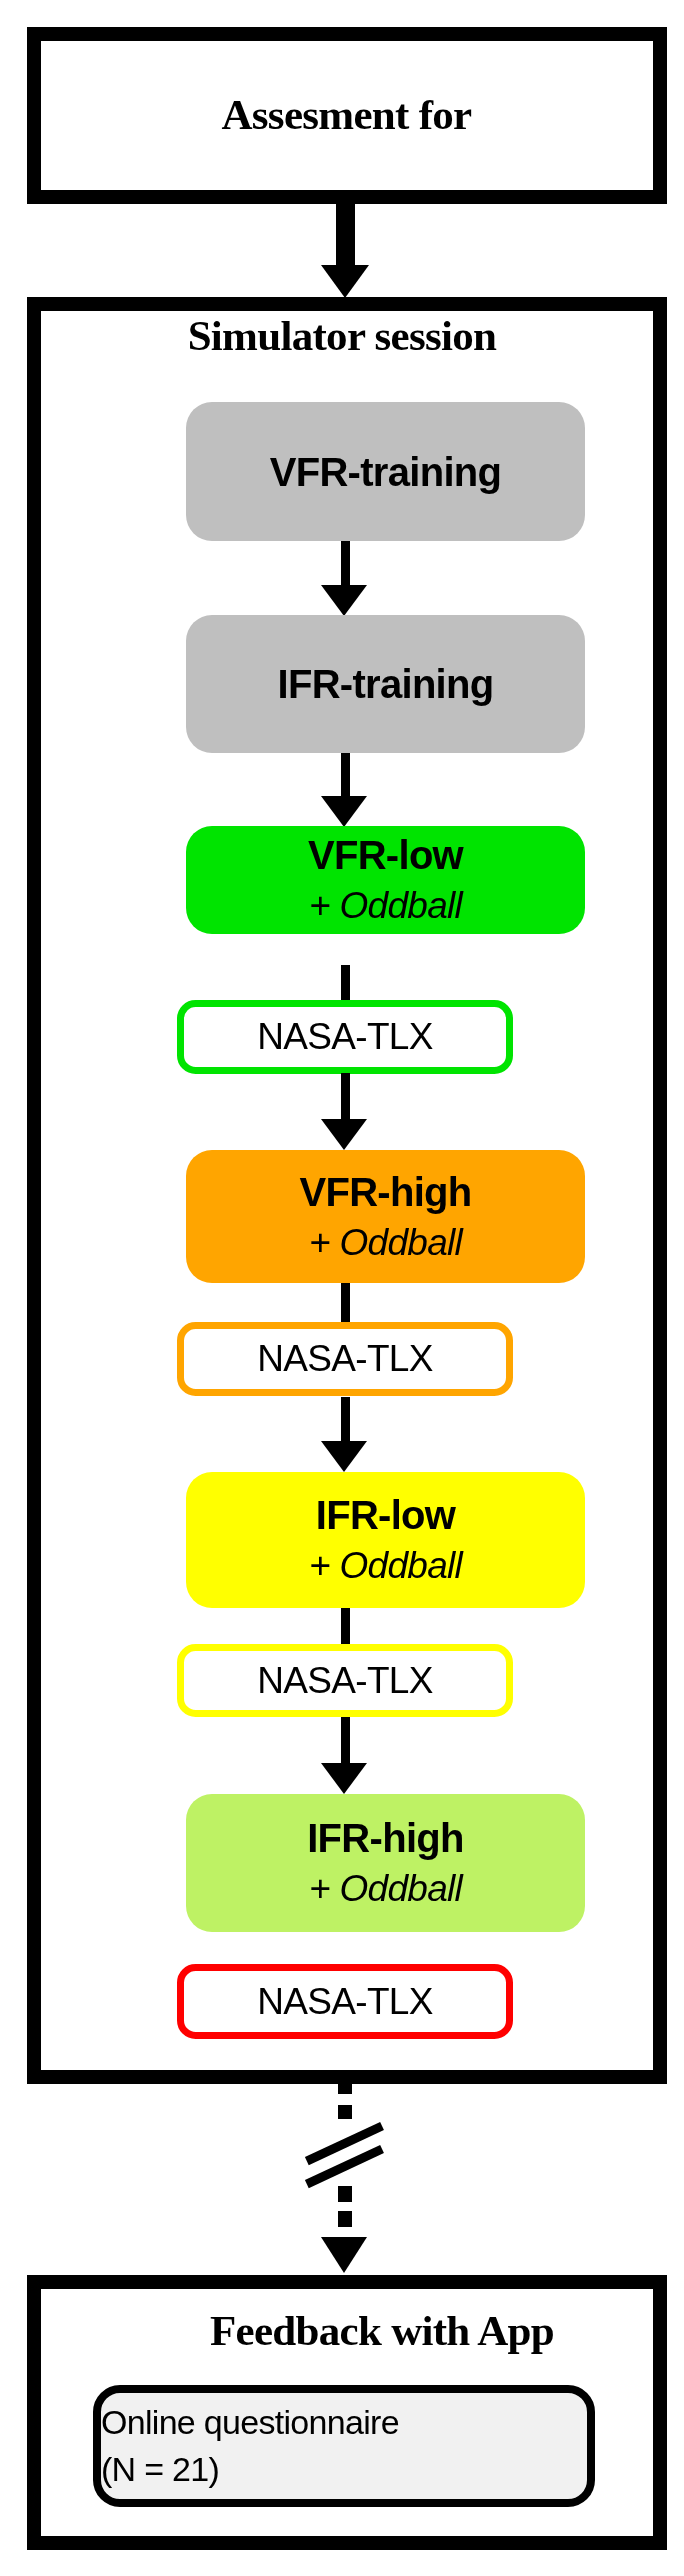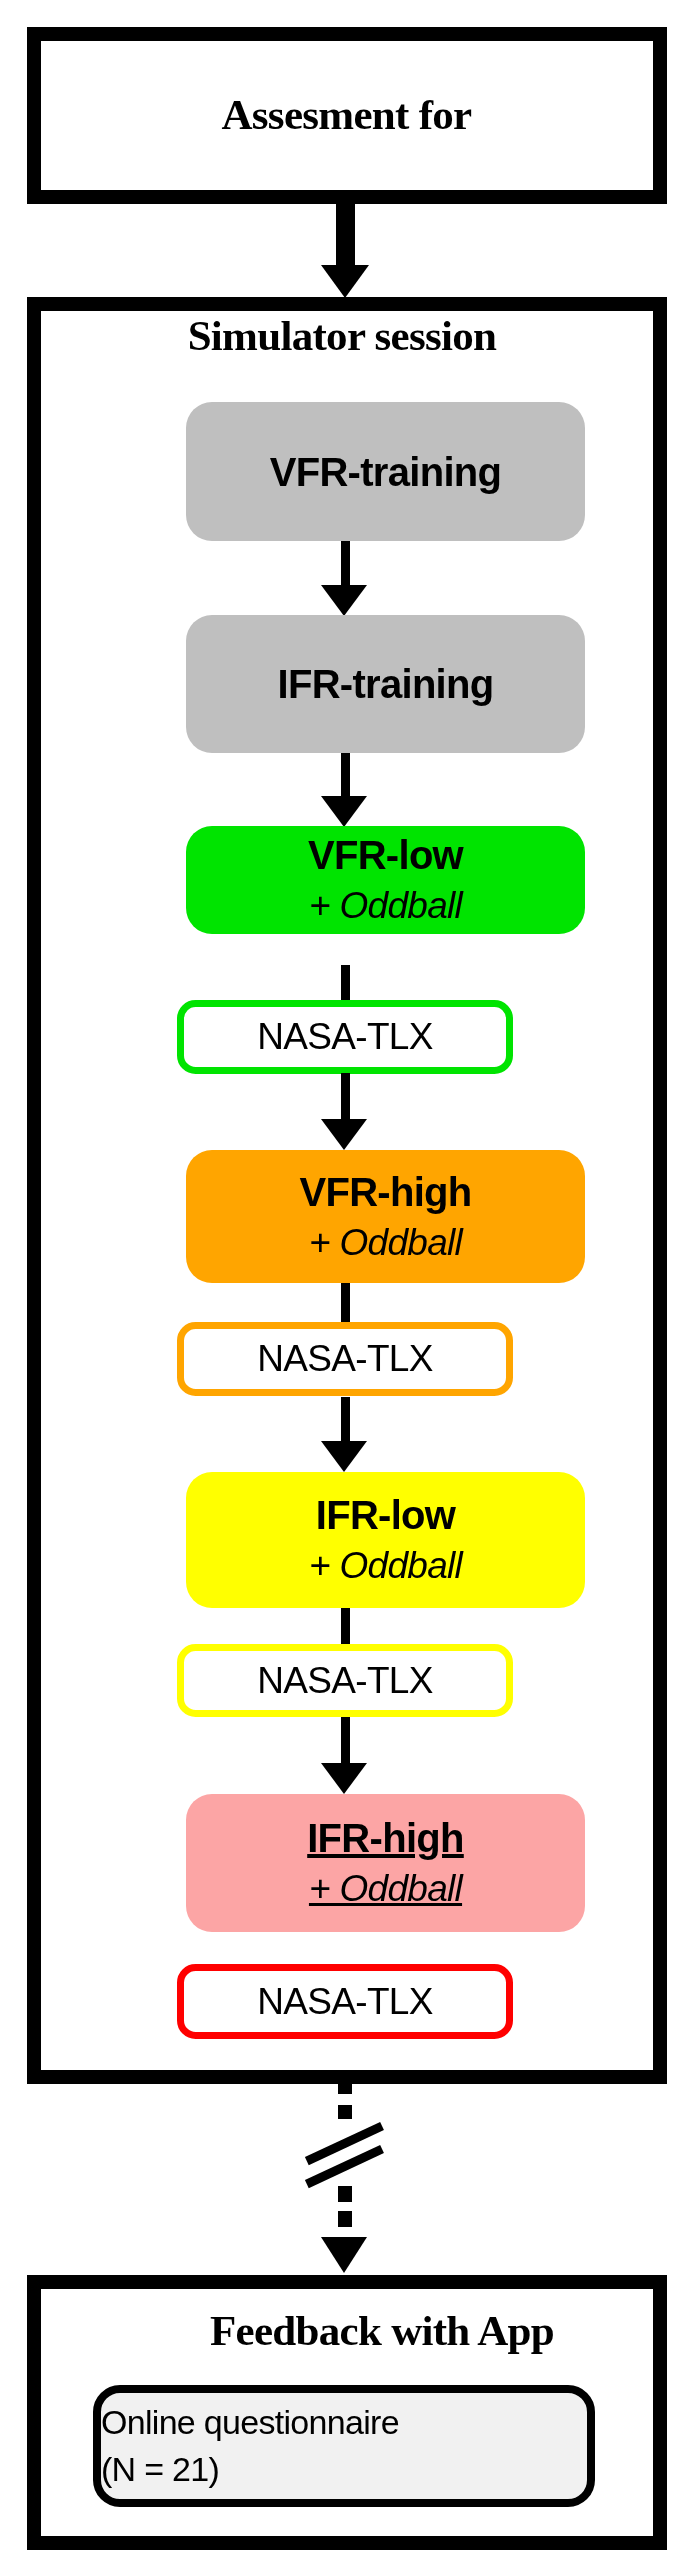--- a/index.html
+++ b/index.html
@@ -110,7 +110,7 @@
   <div class="stem" style="top:1717px;height:47px;"></div>
   <div class="head" style="top:1763px;"></div>
 
-  <div class="node phase" style="top: 1794px; height: 138px; background-color: #fca5a5; text-decoration: underline;">
+  <div class="node phase" style="top: 1794px; height: 138px; background-color: #bef264;">
     <div class="phase-label">IFR-high</div>
     <div class="phase-sub">+ Oddball</div>
   </div>

